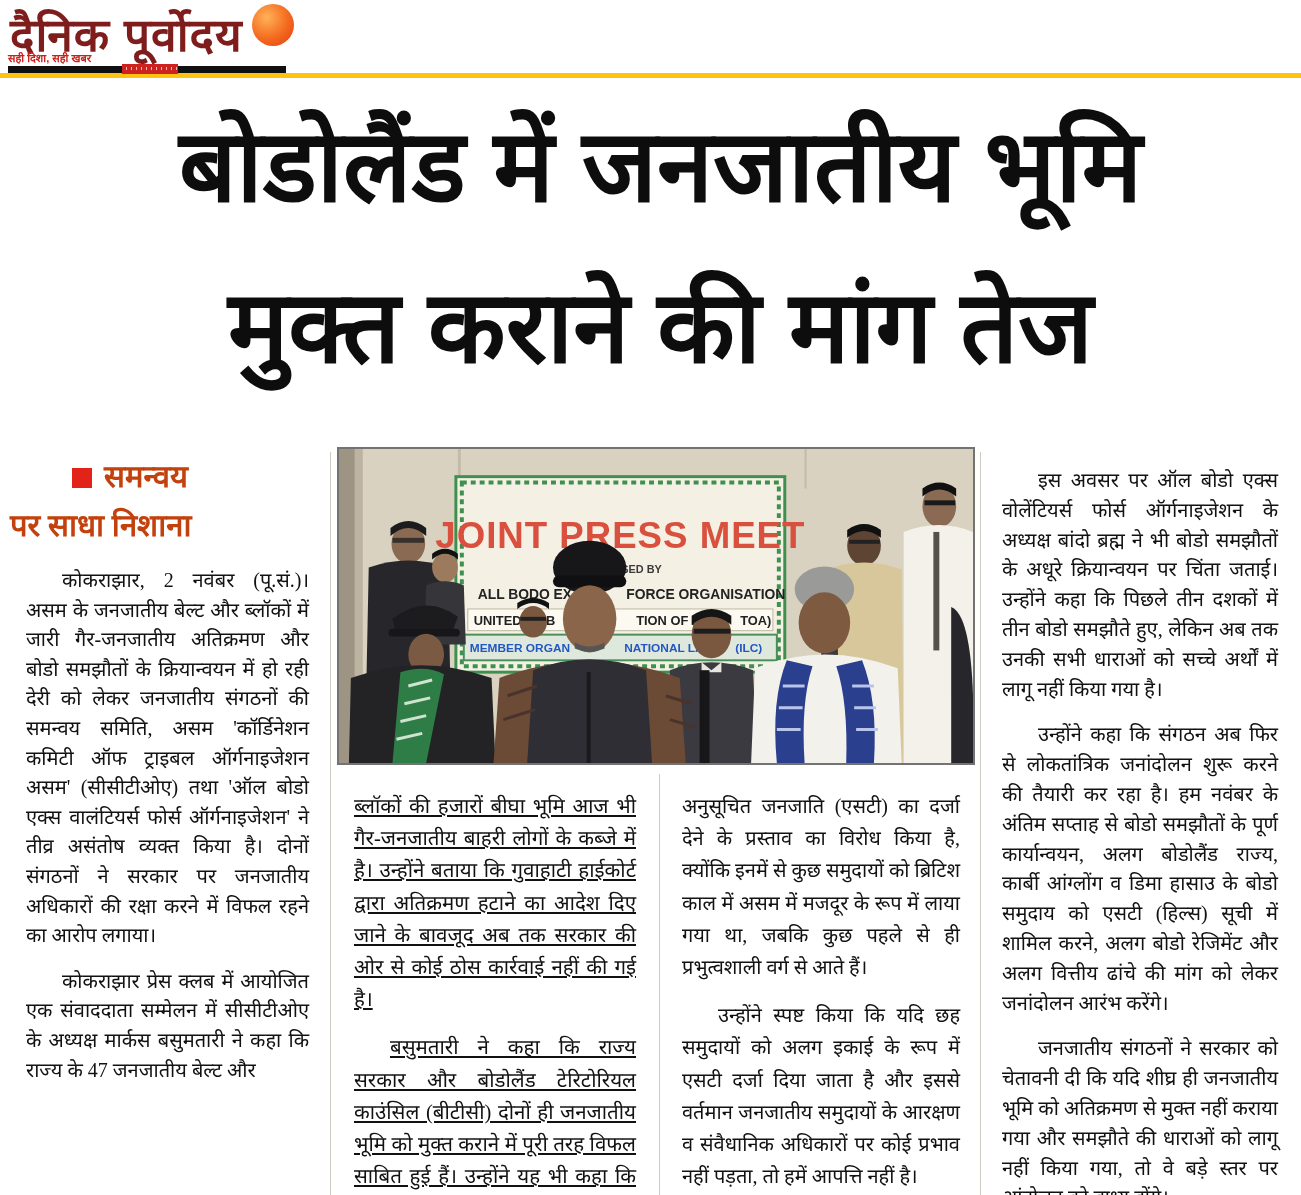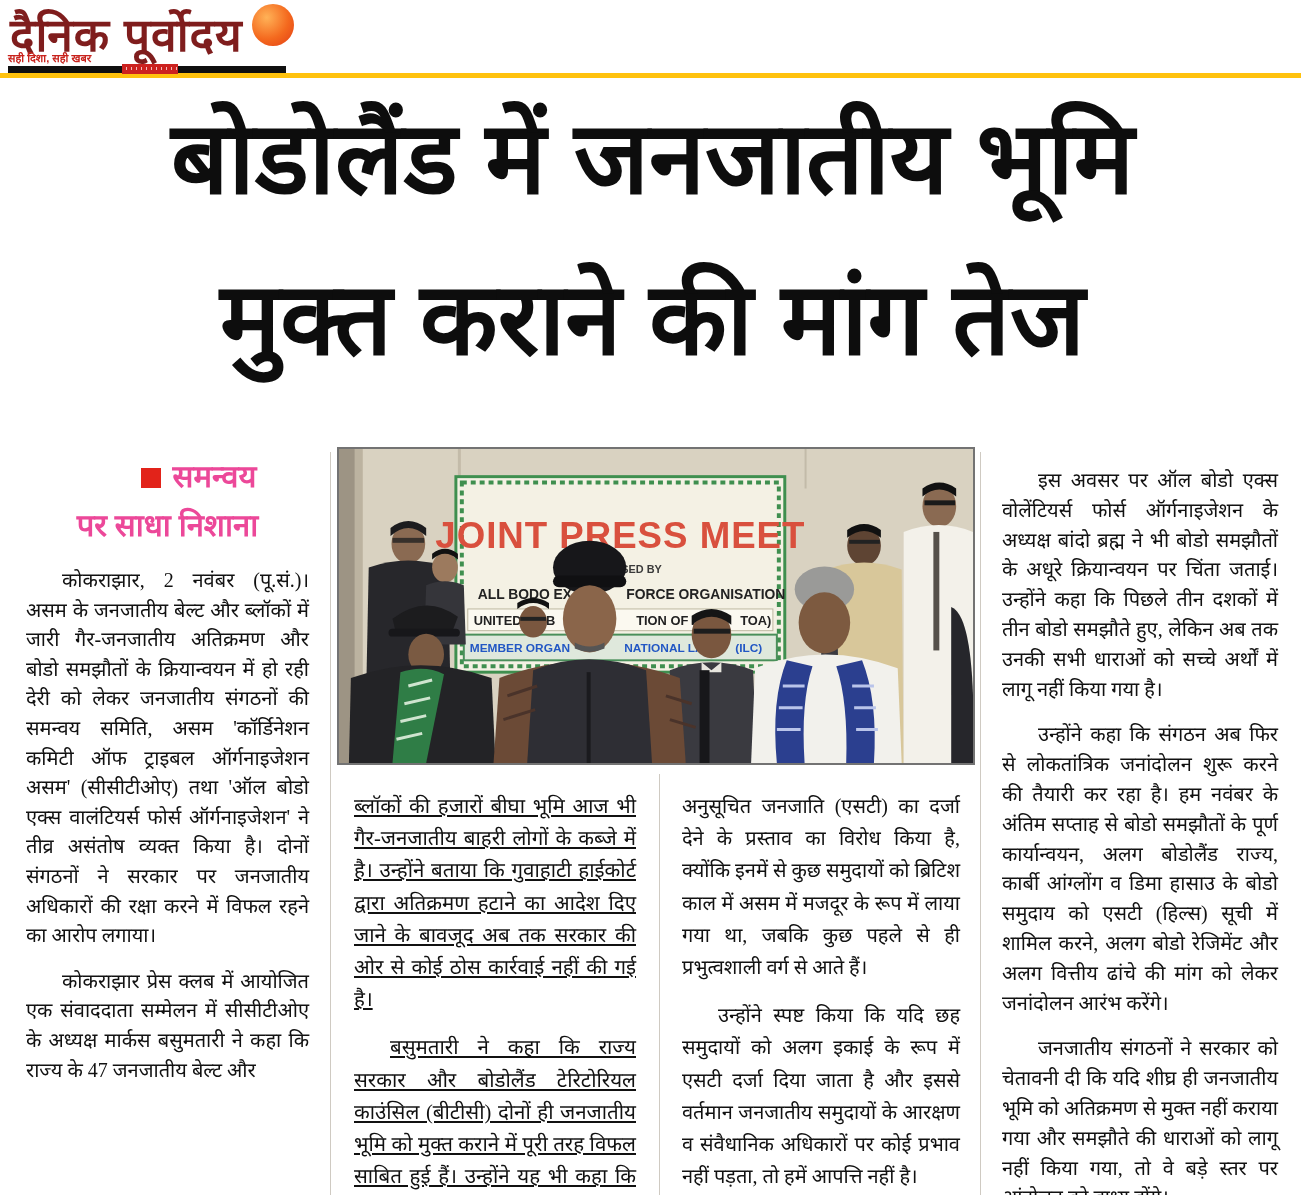--- a/index.html
+++ b/index.html
@@ -45,7 +45,7 @@
     font-weight:900;color:#0d0d0d;
     font-size:101px;line-height:161px;
     letter-spacing:0px;
-    margin:0;
+    margin:8px;
   }
   #headline span{display:block;white-space:nowrap;}
 

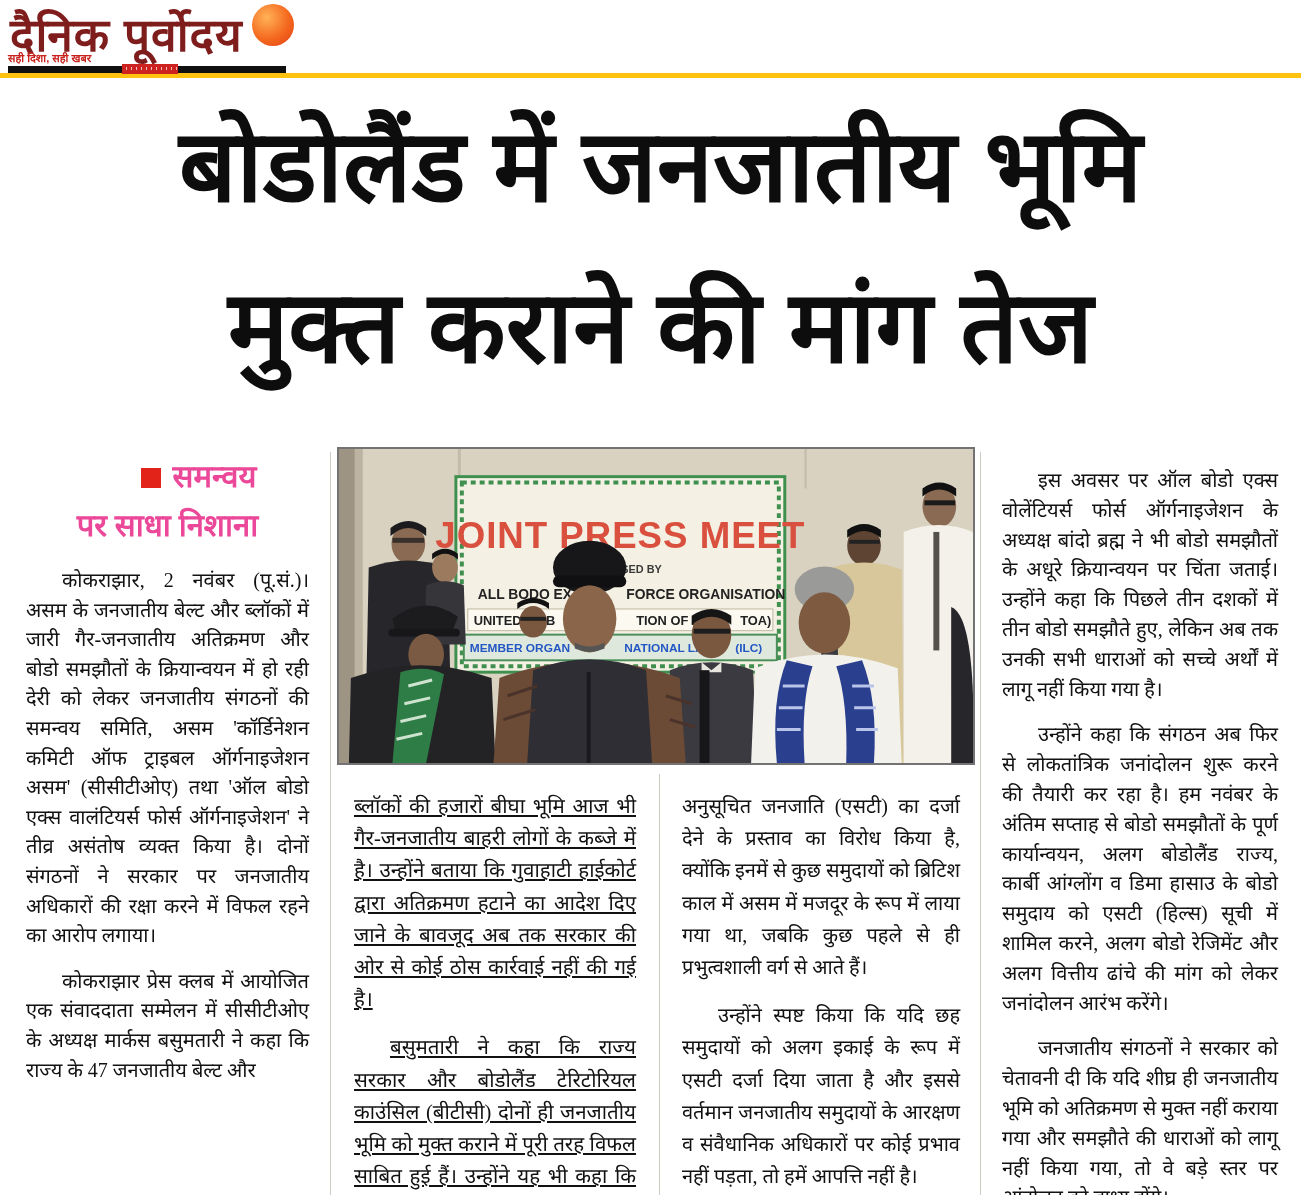--- a/index.html
+++ b/index.html
@@ -65,8 +65,8 @@
   #subhead{
     margin:0 0 12px 0;
     font-family:"Liberation Serif", serif;
-    font-size:31px;line-height:49px;font-weight:bold;color:#ec4899;
-    text-align:center;text-indent:0;
+    font-size:31px;line-height:49px;font-weight:bold;color:#c2410c;
+    text-align:left;text-indent:0;
   }
   #subhead .sh-line1{padding-left:62px;display:block;}
   #subhead .sh-line{display:block;}

